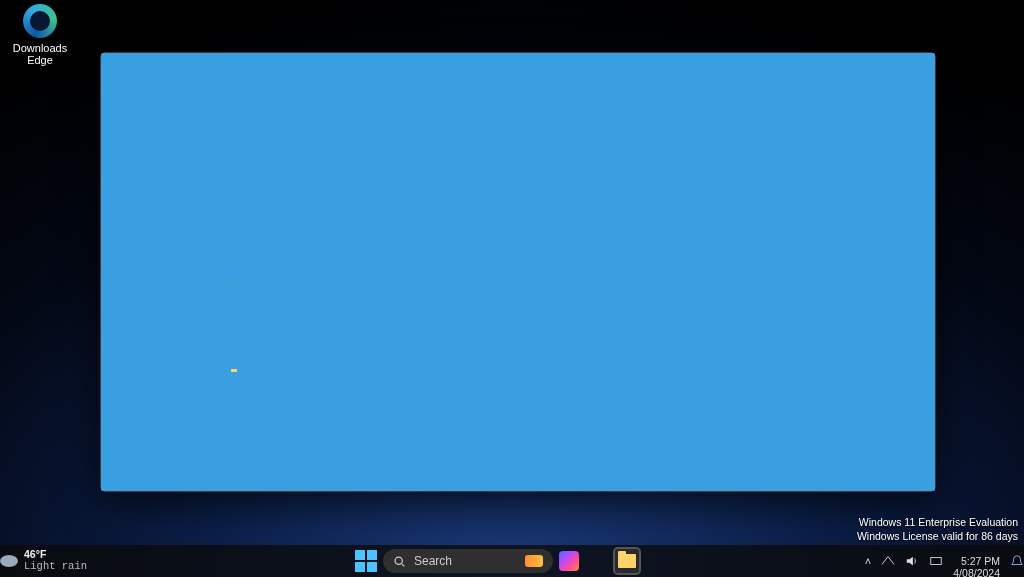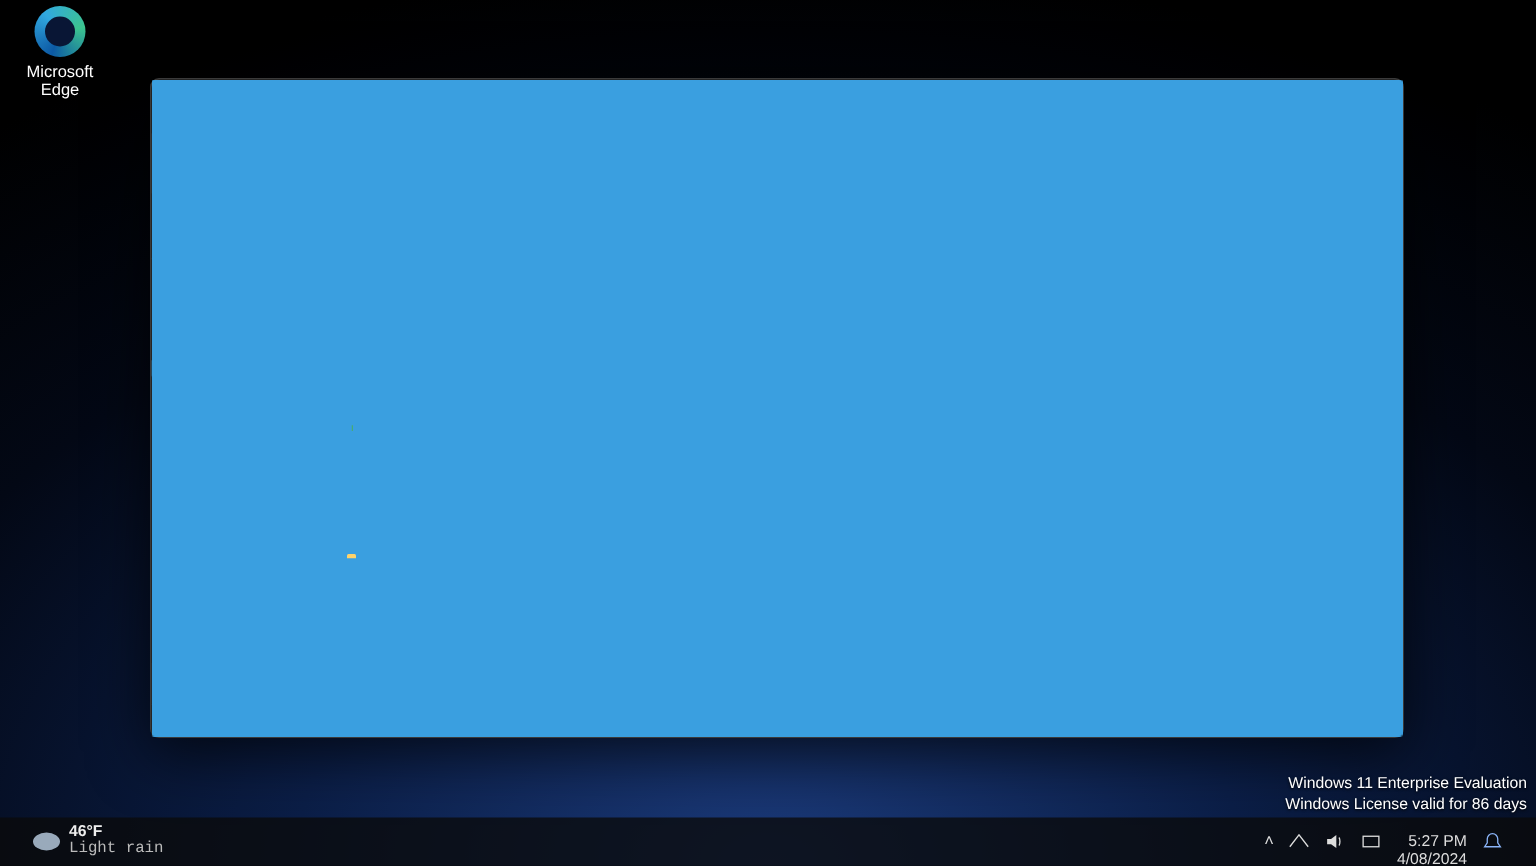--- a/index.html
+++ b/index.html
@@ -125,7 +125,7 @@
 <div class="desktop-icons">
   <div class="dicon">
     <div class="edge-ico"></div>
-    <div style="margin-top:2px;">Microsoft Edge</div>
+    <div style="margin-top:2px;">Downloads Edge</div>
   </div>
 </div>
 

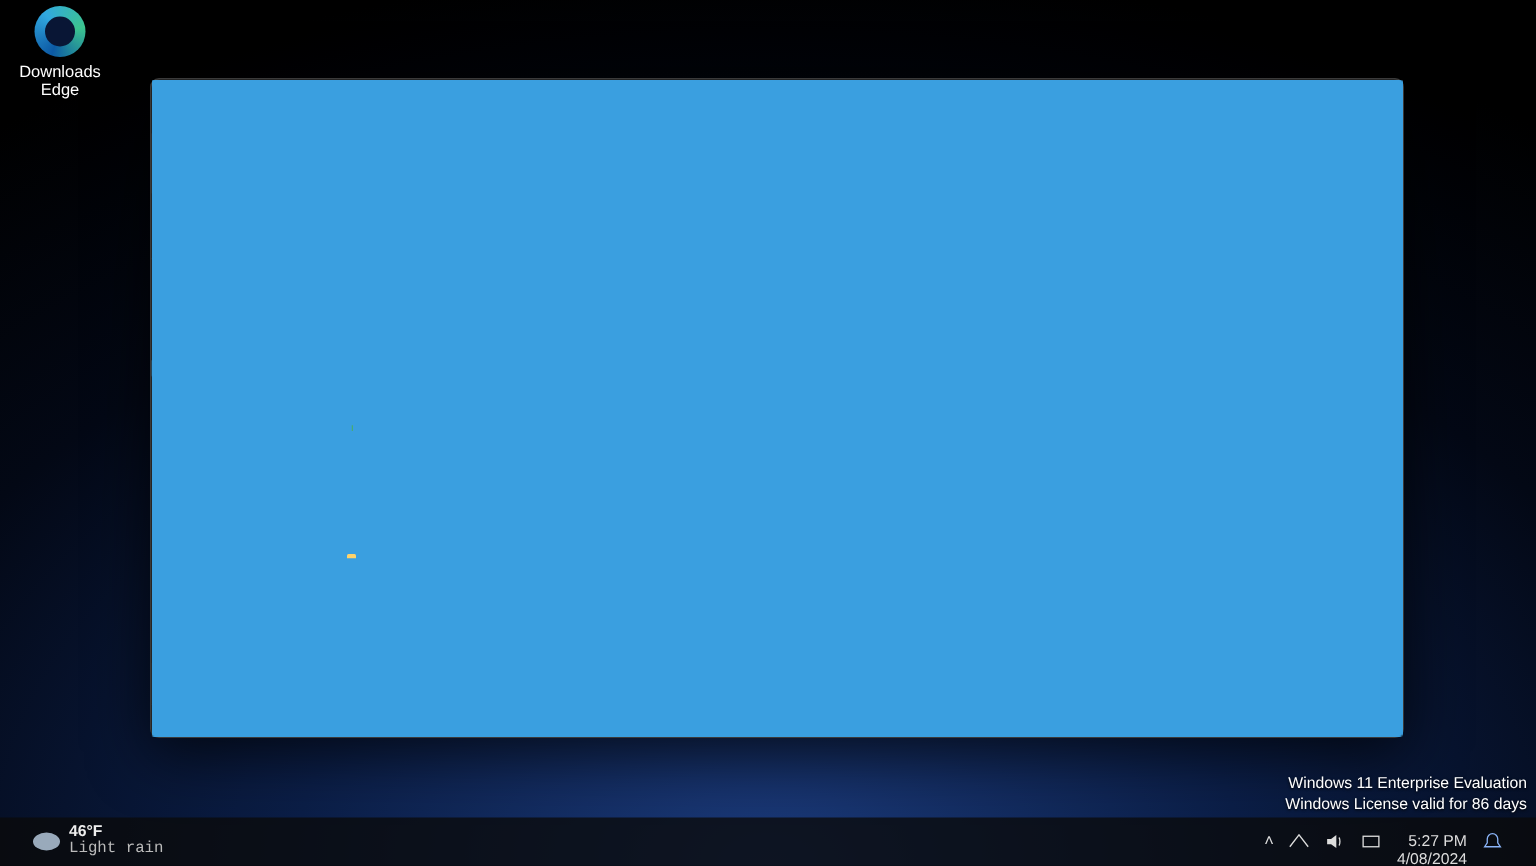--- a/index.html
+++ b/index.html
@@ -100,7 +100,7 @@
 .watermark { position:absolute; right:6px; bottom:34px; text-align:right; font-size:10.5px; color:#fff; text-shadow:0 1px 2px #000; line-height:1.35; }
 
 
-.taskbar { position:absolute; left:0; right:0; bottom:0; height:32px; background:rgba(10,10,10,.78); display:flex; align-items:center; padding:0 22px; }
+.taskbar { position:absolute; left:0; right:0; bottom:0; height:32px; background:rgba(10,10,10,.78); display:flex; align-items:center; padding:0 0; }
 .weather { display:flex; align-items:center; gap:6px; color:#eee; font-size:10.5px; line-height:1.1; }
 .weather .cloud { width:18px; height:12px; background:#9ab; border-radius:50%; position:relative; }
 .tbcenter { position:absolute; left:50%; transform:translateX(-50%); display:flex; align-items:center; gap:6px; }

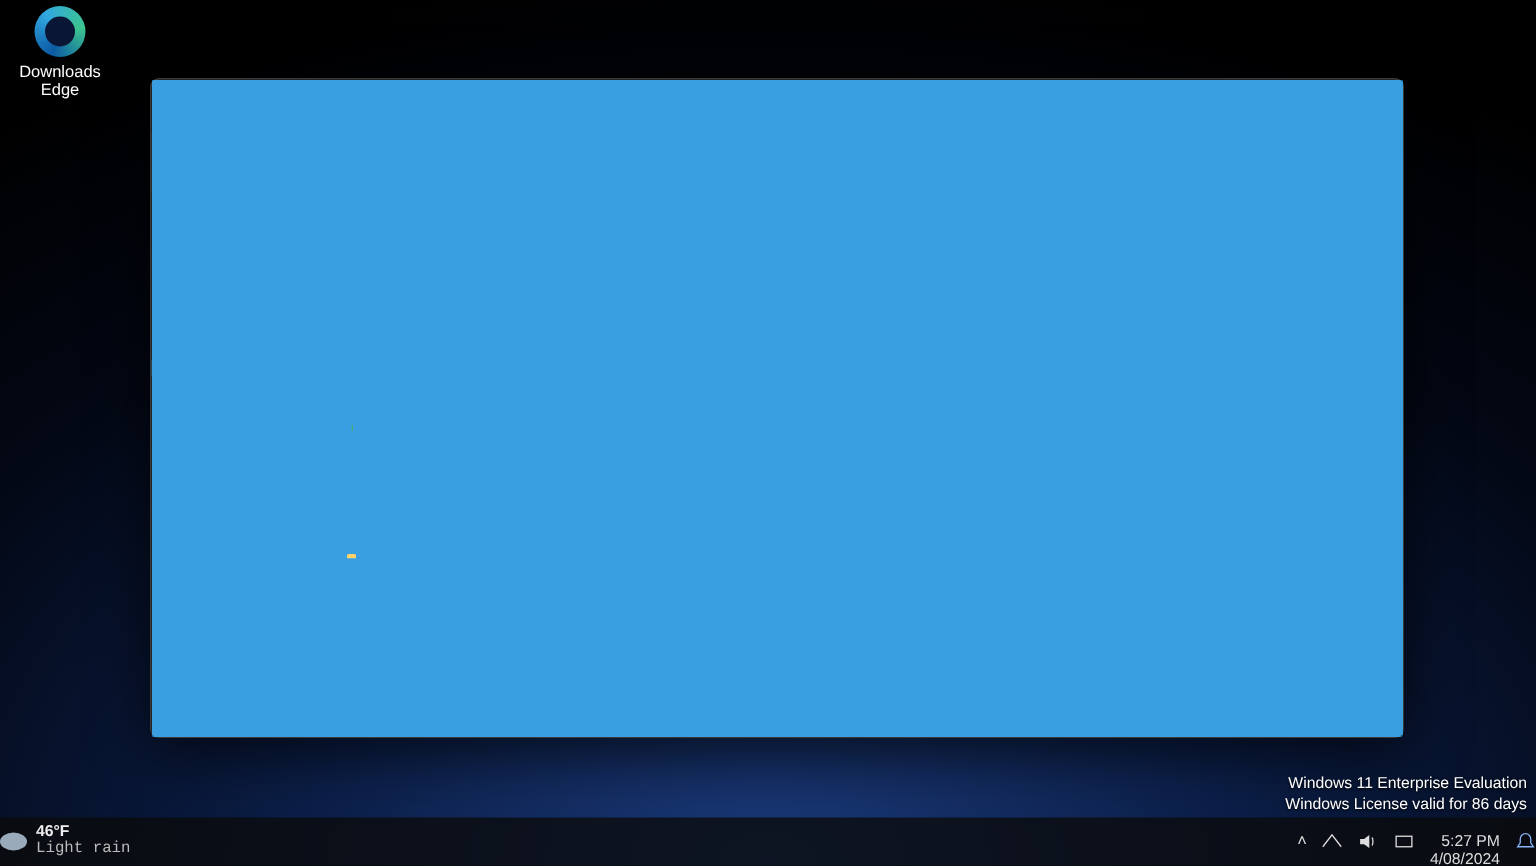--- a/index.html
+++ b/index.html
@@ -478,6 +478,32 @@
     </div>
   </div>
 
+  <div class="tbcenter">
+    <div class="start">
+        <div></div>
+        <div></div>
+        <div></div>
+        <div></div>
+      </div>
+    <div class="tsearch">
+      <svg width="13" height="13" viewBox="0 0 16 16">
+          <circle cx="7" cy="7" r="4.5" stroke="#ccc" stroke-width="1.5" fill="none"></circle>
+          <path d="M11 11l3 3" stroke="#ccc" stroke-width="1.5"></path>
+        </svg>
+      <span>Search</span>
+      <span class="dot"></span>
+    </div>
+    <div class="tapp copilot"></div>
+    <div class="tapp">
+        <div class="tv"></div>
+      </div>
+    <div class="tapp explorer">
+        <span class="fico"></span>
+      </div>
+    <div class="tapp">
+        <div class="store"></div>
+      </div>
+  </div>
 
   <div class="tray">
     <span>˄</span>

